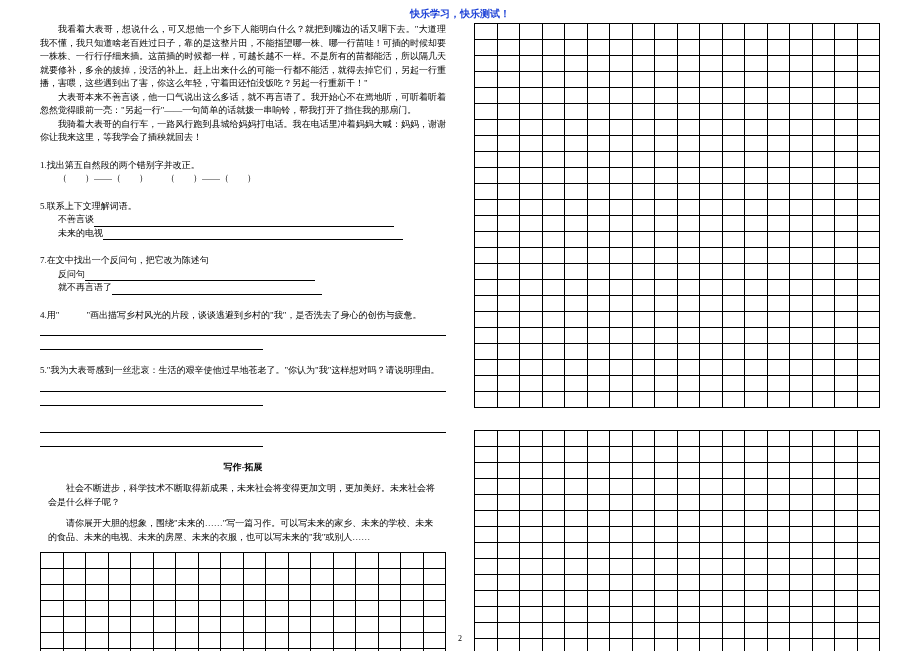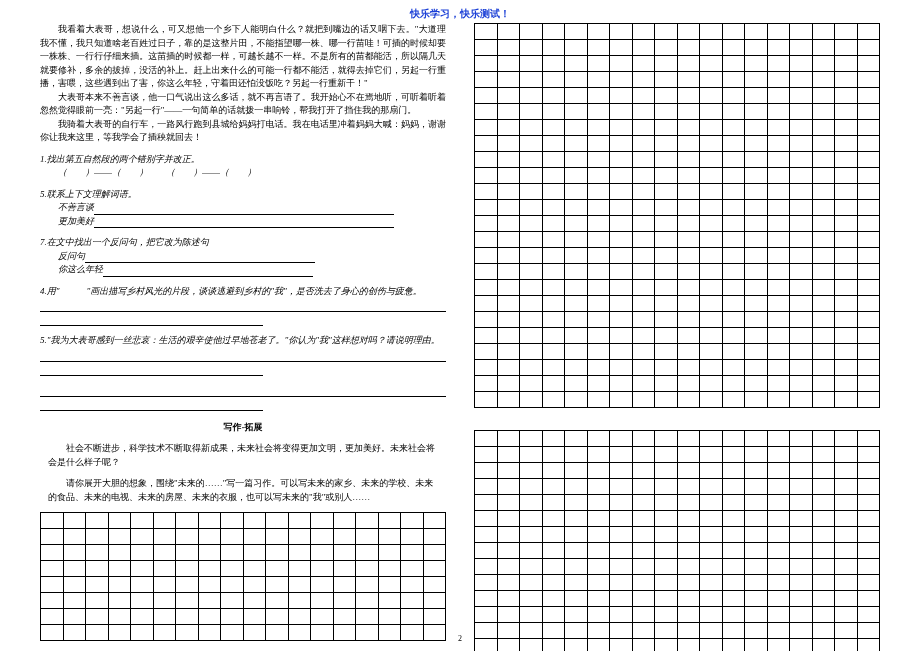--- a/index.html
+++ b/index.html
@@ -42,8 +42,7 @@
     text-indent: 2em;
   }
   .q {
-    margin: 8px 0;
-    font-style: italic;
+    margin: 14px 0;
   }
   .indent {
     text-indent: 2em;

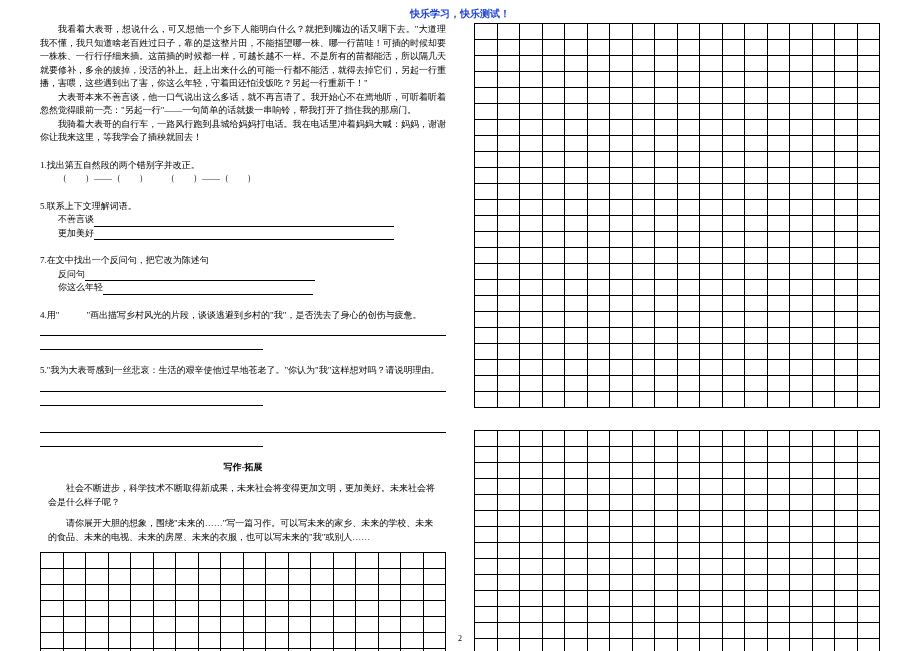--- a/index.html
+++ b/index.html
@@ -129,7 +129,7 @@
           <span>不善言谈</span><span class="ul" style="width:300px"></span>
         </div>
         <div class="sub">
-          <span>更加美好</span><span class="ul" style="width:300px"></span>
+          <span>未来的电视</span><span class="ul" style="width:300px"></span>
         </div>
       </div>
 

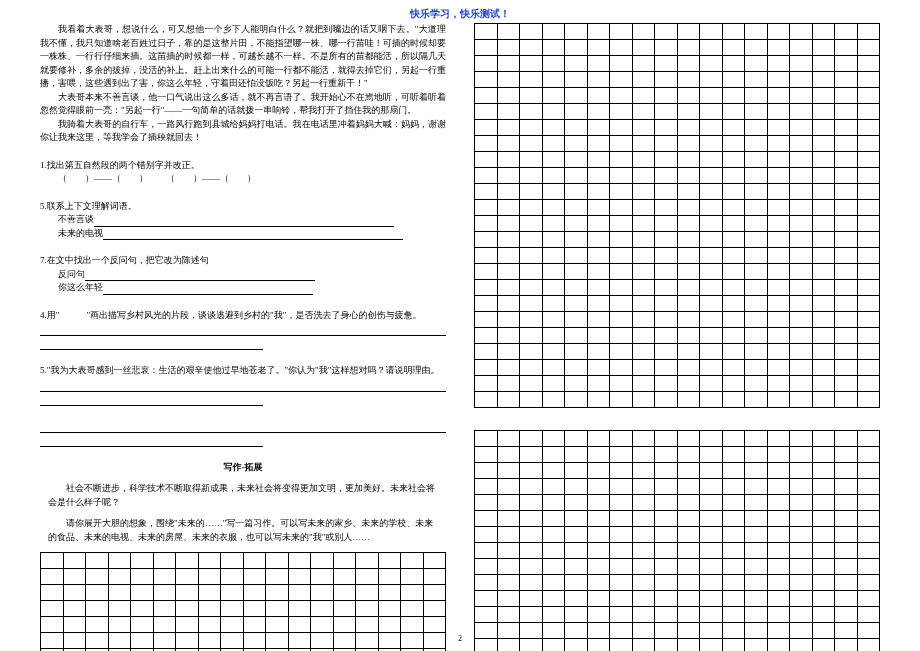--- a/index.html
+++ b/index.html
@@ -139,7 +139,7 @@
           <span>反问句</span><span class="ul" style="width:230px"></span>
         </div>
         <div class="sub">
-          <span>你这么年轻</span><span class="ul" style="width:210px"></span>
+          <span>就不再言语了</span><span class="ul" style="width:210px"></span>
         </div>
       </div>
 

